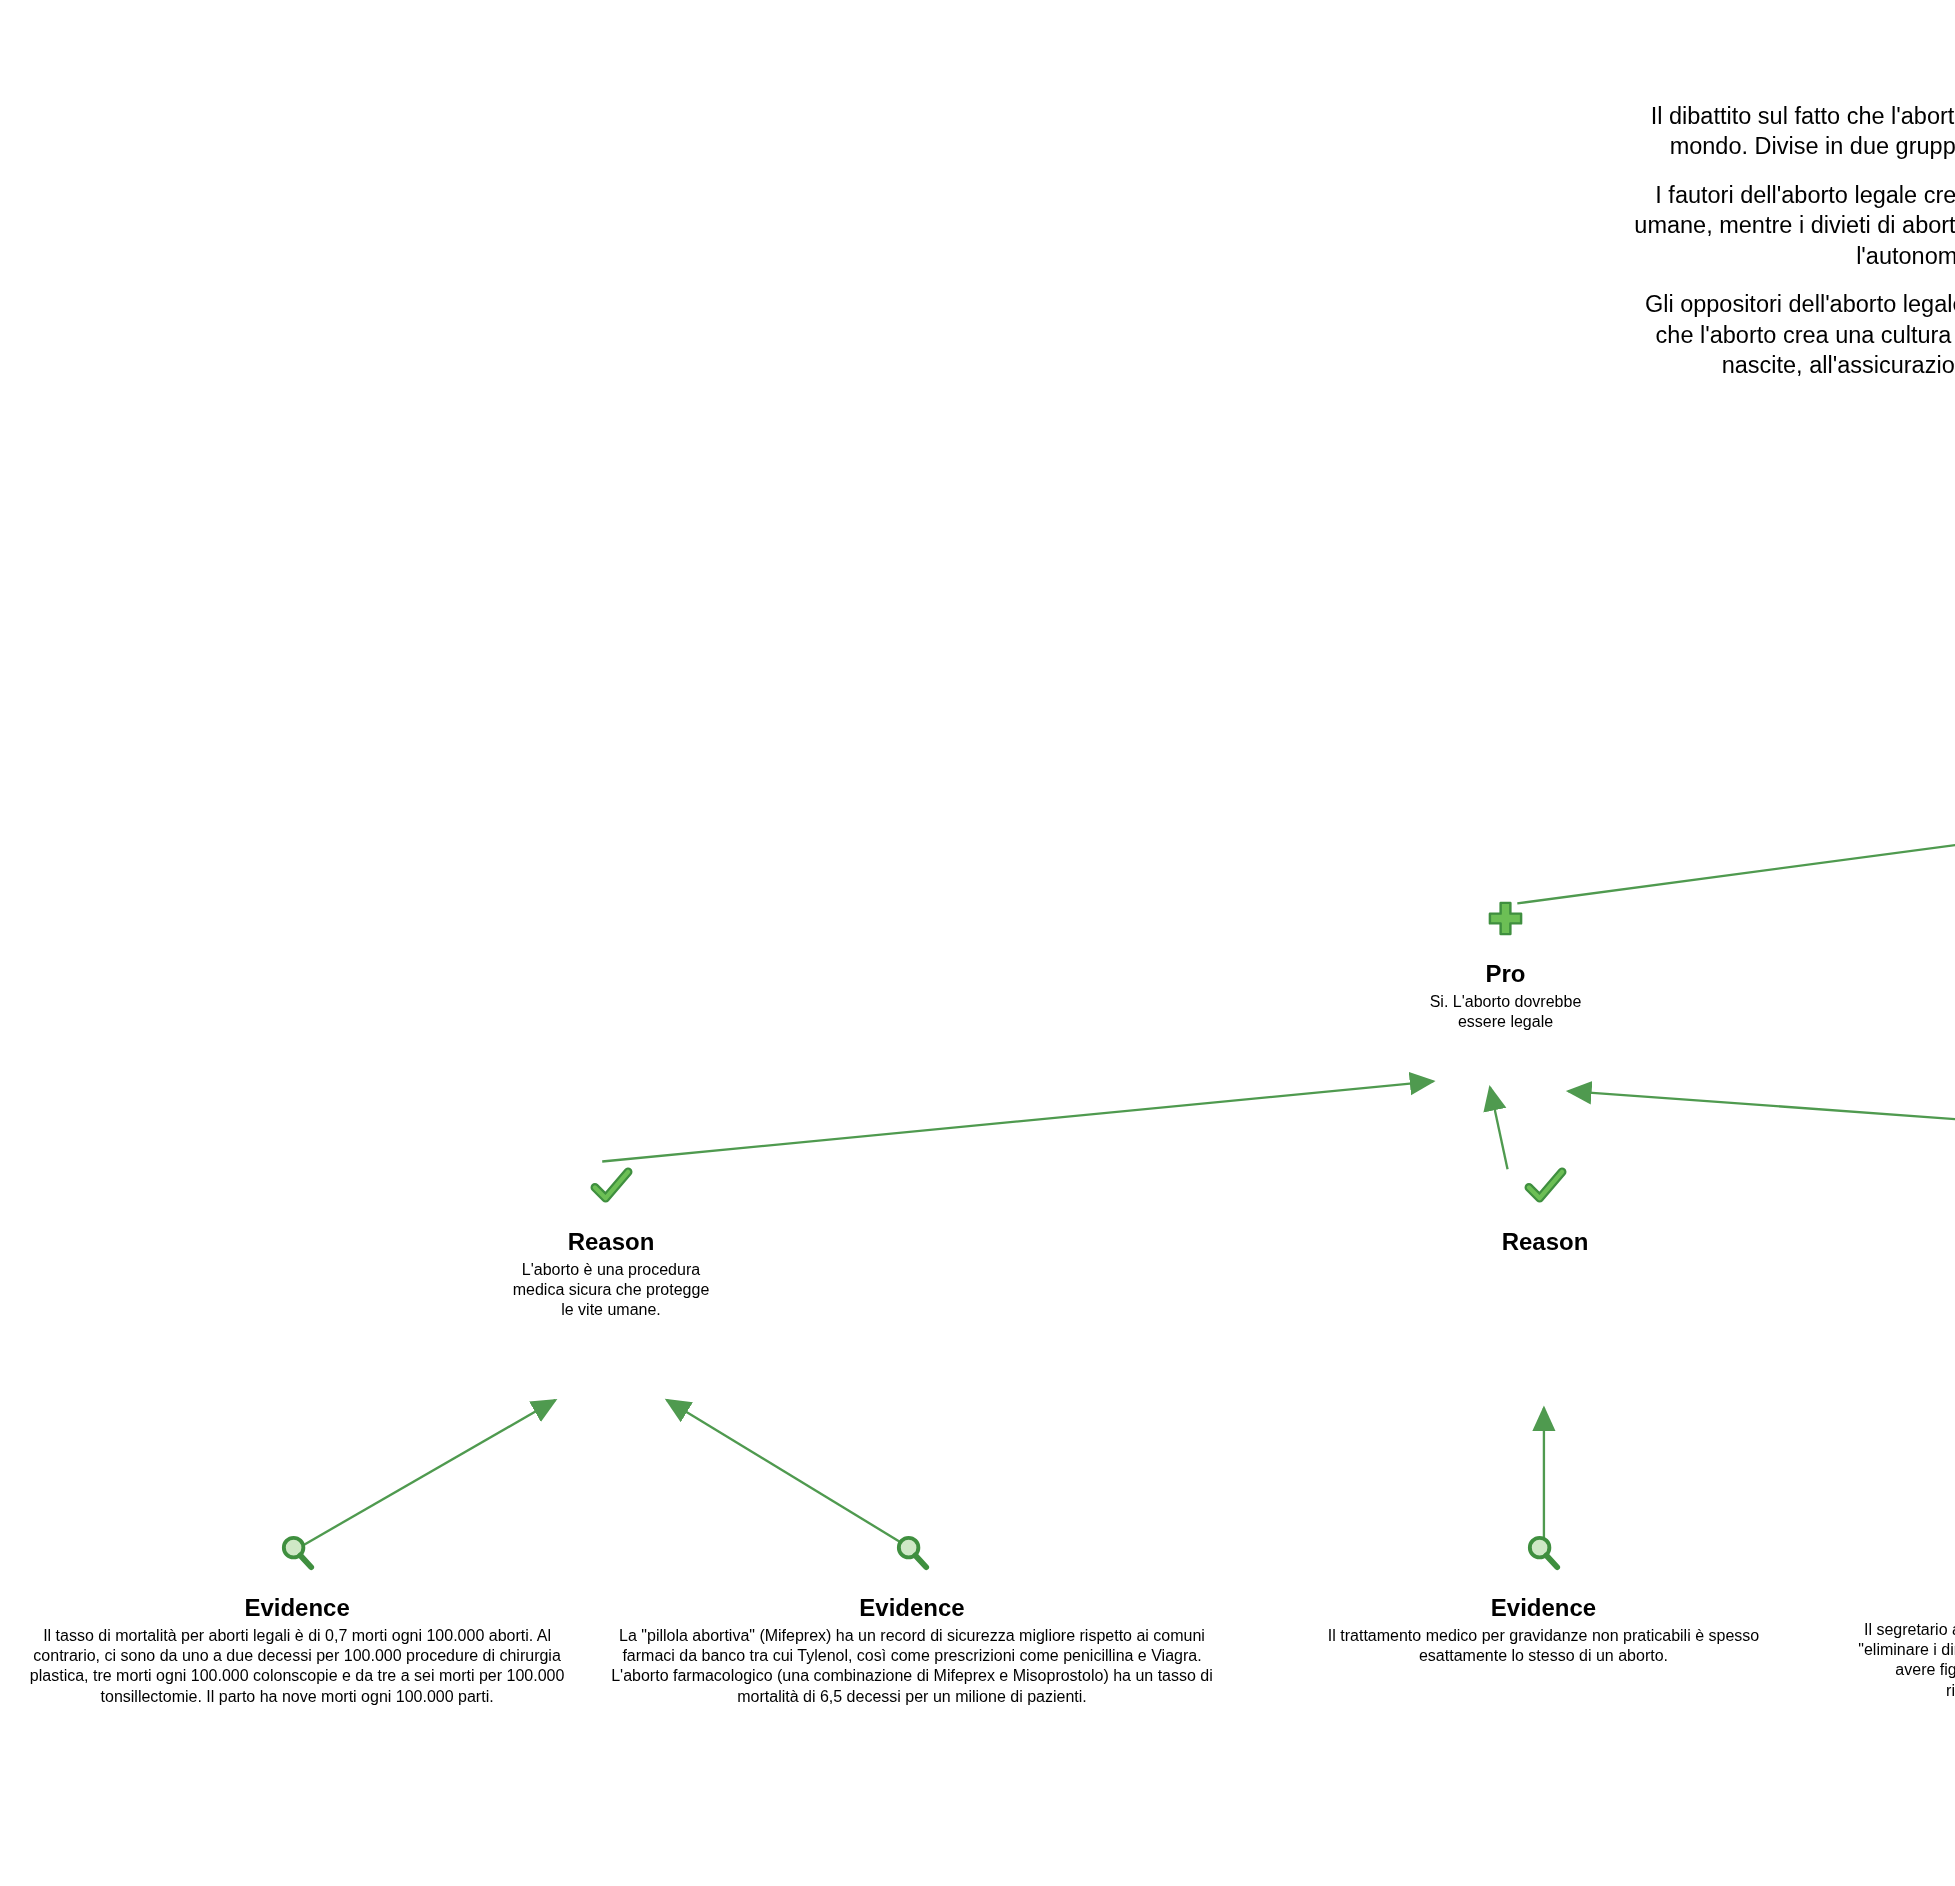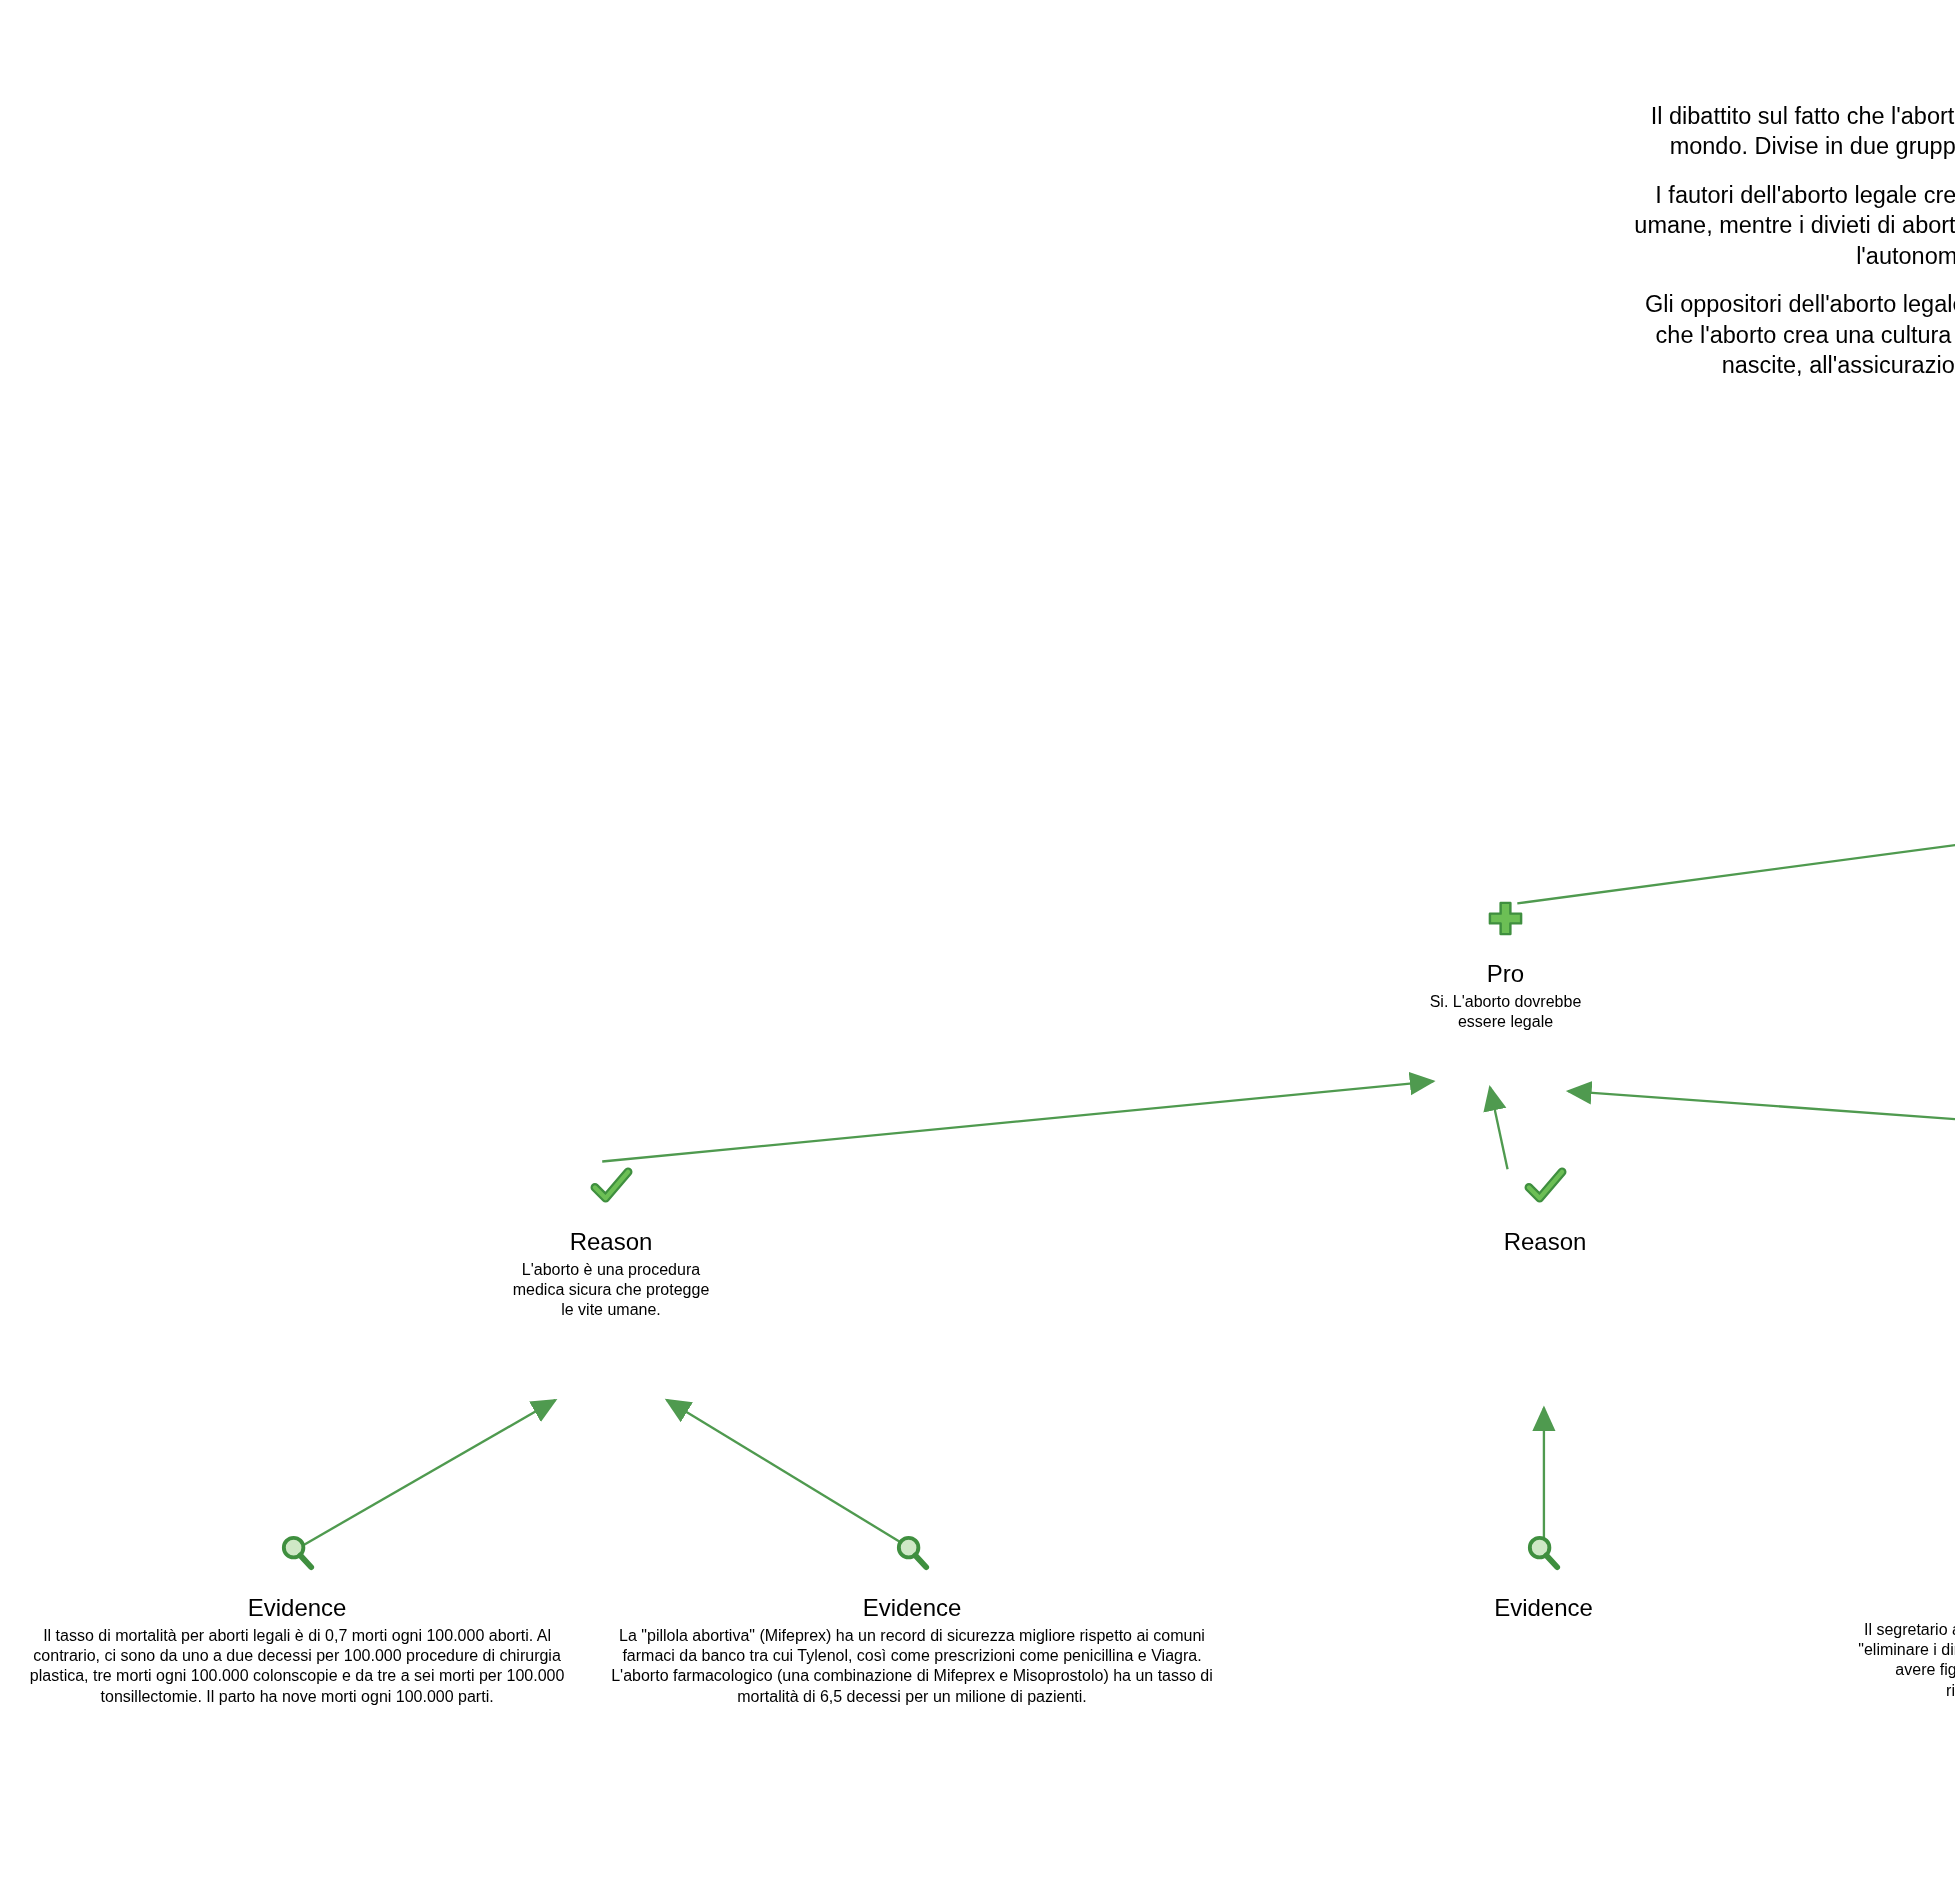--- a/index.html
+++ b/index.html
@@ -36,7 +36,7 @@
     height: 59px;
   }
   .node .title {
-    font-weight: normal;
+    font-weight: bold;
     font-size: 24px;
     line-height: 1.15;
     margin-top: 2.3px;

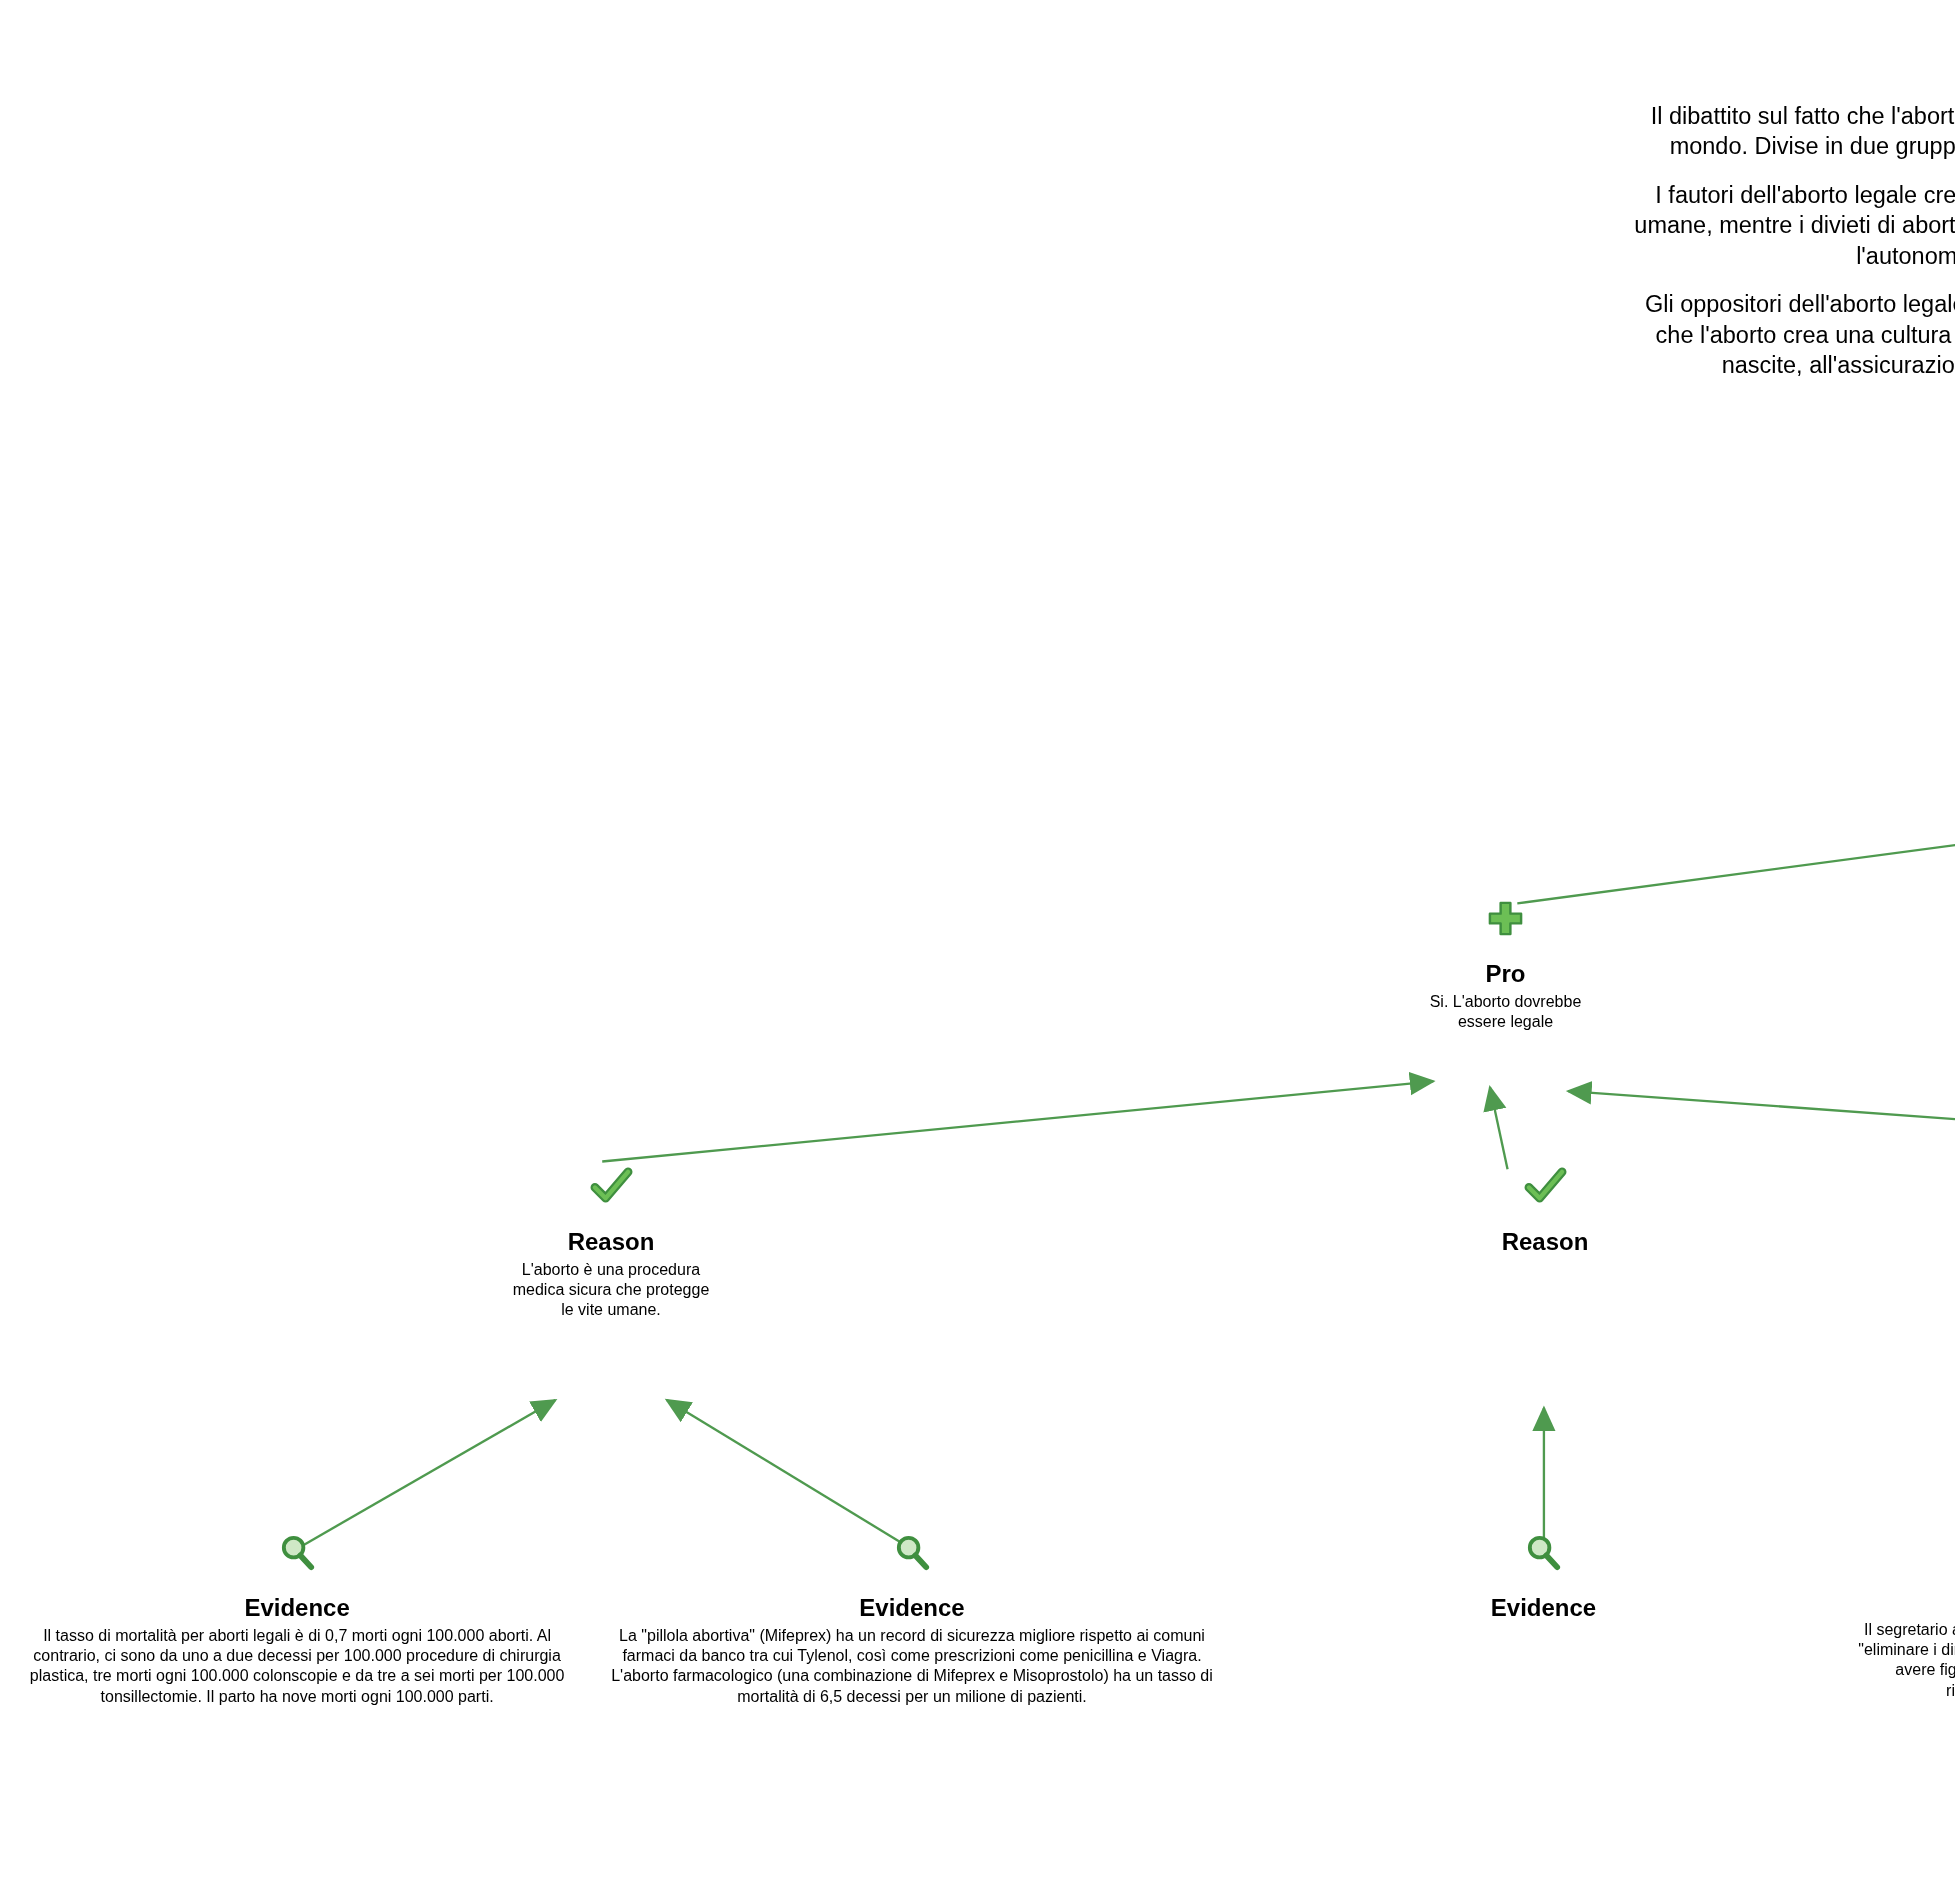--- a/index.html
+++ b/index.html
@@ -167,6 +167,7 @@
       </svg>
     </span>
     <div class="title">Evidence</div>
+    <div class="body">Il trattamento medico per gravidanze non praticabili è spesso esattamente lo stesso di un aborto.</div>
   </div>
 
   <div class="node" style="left:1854px; top:1527px; width:475px;">

